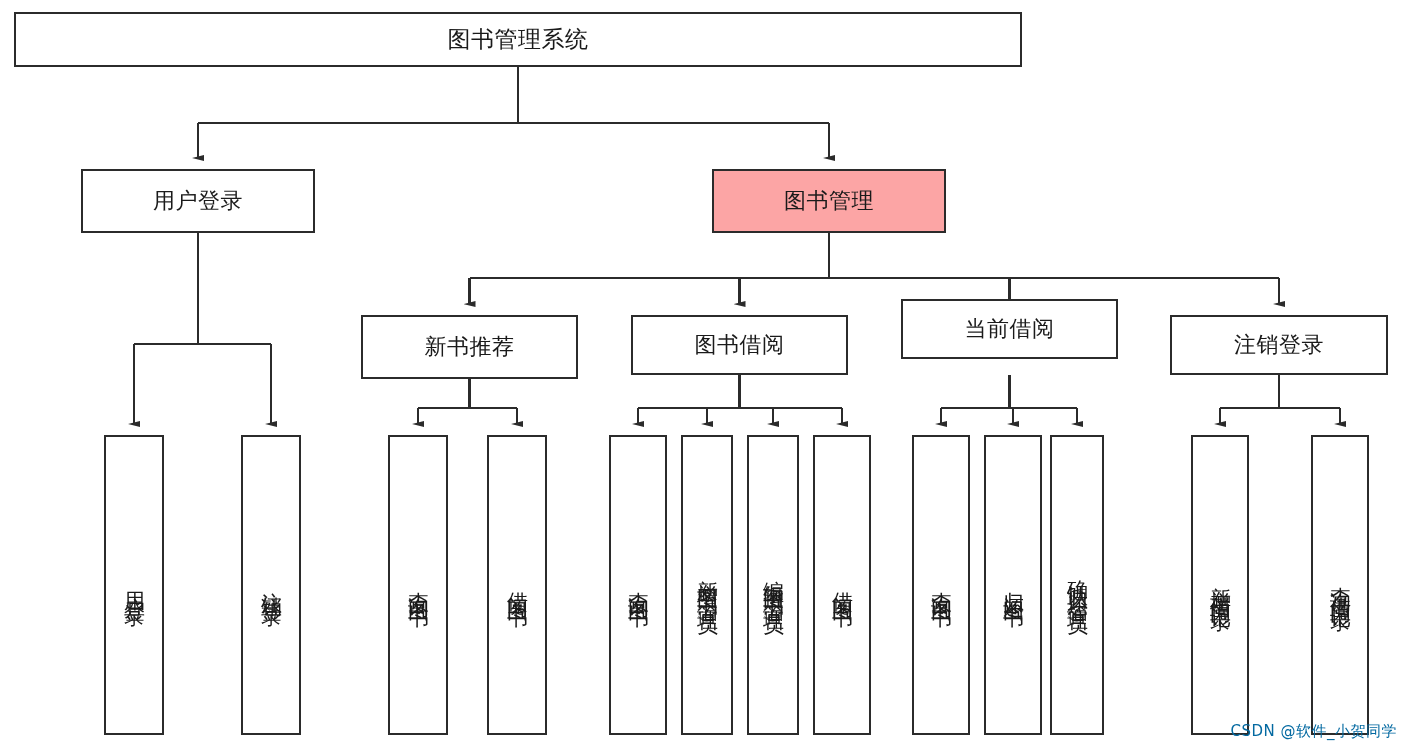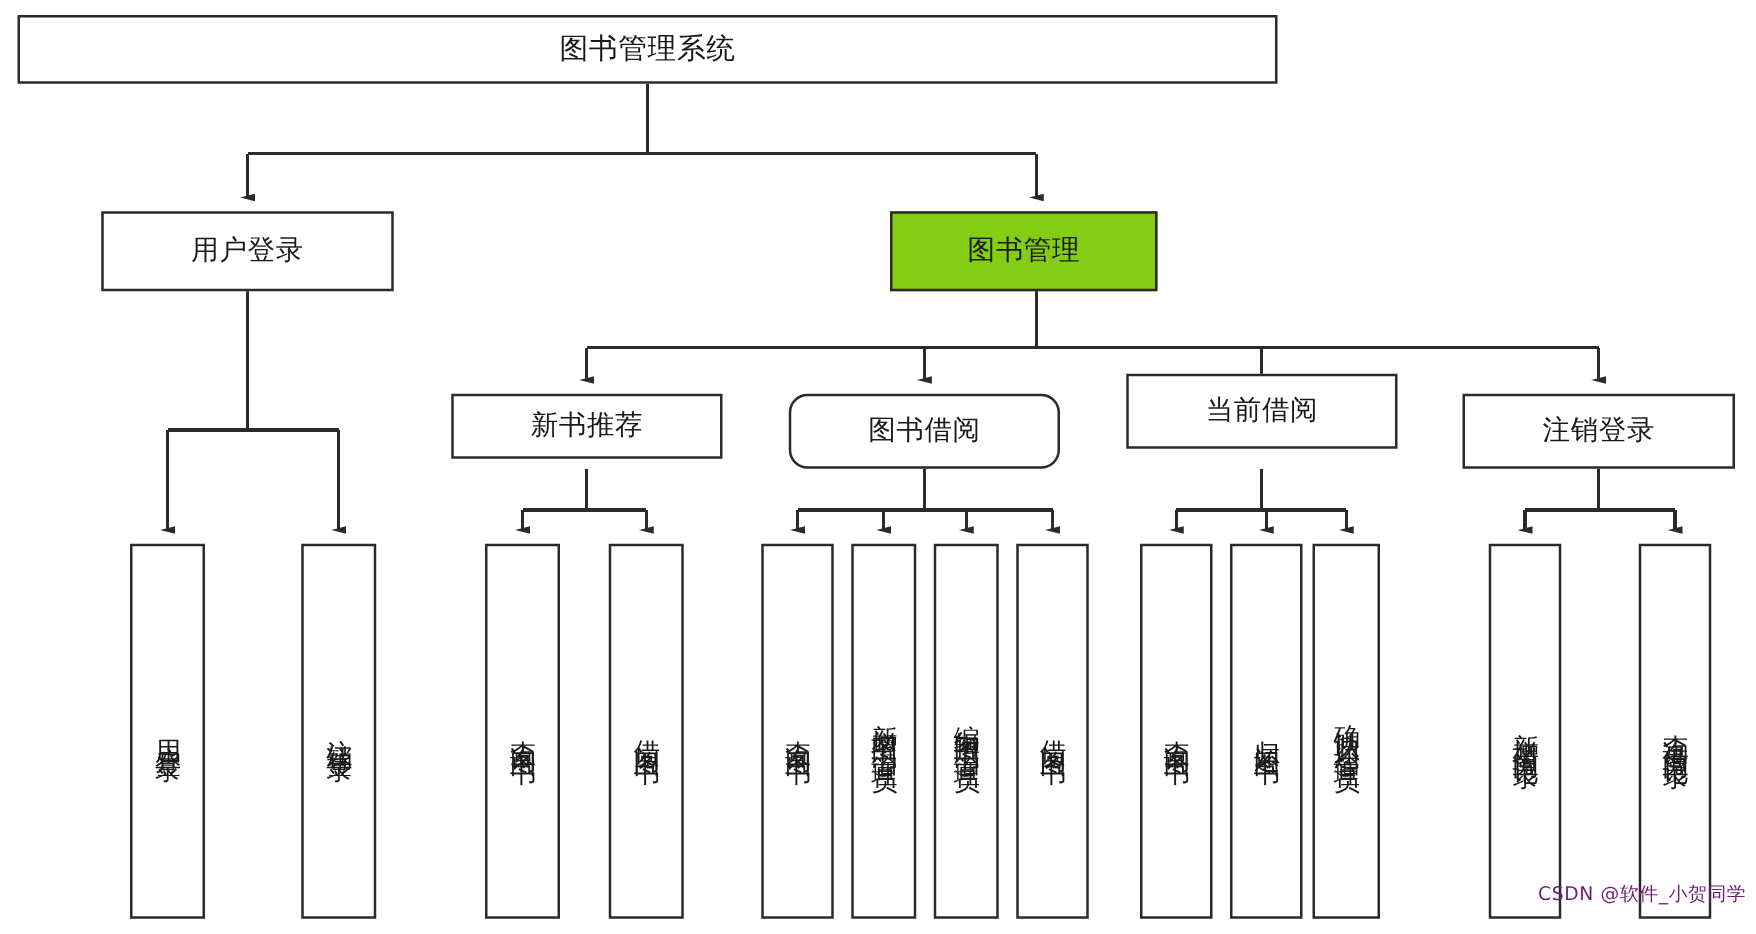--- a/index.html
+++ b/index.html
@@ -127,7 +127,7 @@
       <div class="node-box node-horizontal" style="left: 81px; top: 169px; width: 234px; height: 64px; border-color: rgb(43, 43, 43); background: rgb(255, 255, 255);">
         <span class="node-label">用户登录</span>
       </div>
-      <div class="node-box node-horizontal" style="left: 712px; top: 169px; width: 214px; height: 64px; border-color: rgb(43, 43, 43); background: #84cc16;">
+      <div class="node-box node-horizontal" style="left: 712px; top: 169px; width: 234px; height: 64px; border-color: rgb(43, 43, 43); background: #fca5a5;">
         <span class="node-label">图书管理</span>
       </div>
       <div class="node-box node-horizontal" style="left: 361px; top: 315px; width: 217px; height: 52px; border-color: rgb(43, 43, 43); background: rgb(255, 255, 255);">

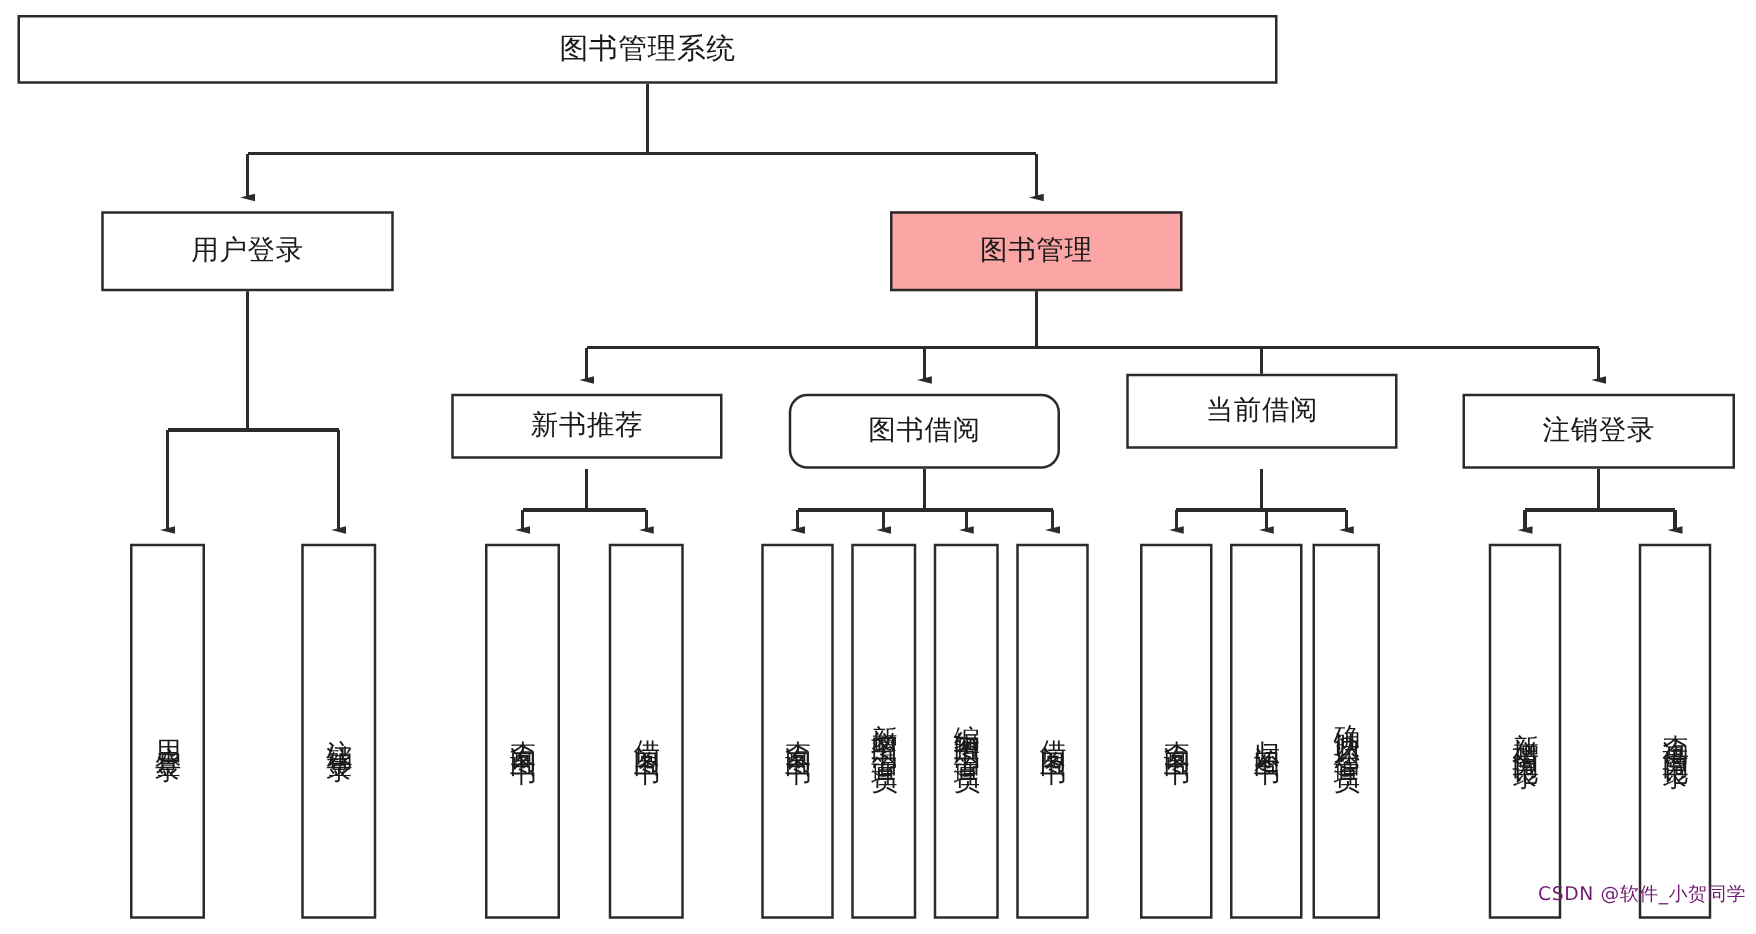--- a/index.html
+++ b/index.html
@@ -130,7 +130,7 @@
       <div class="node-box node-horizontal" style="left: 712px; top: 169px; width: 234px; height: 64px; border-color: rgb(43, 43, 43); background: #fca5a5;">
         <span class="node-label">图书管理</span>
       </div>
-      <div class="node-box node-horizontal" style="left: 361px; top: 315px; width: 217px; height: 52px; border-color: rgb(43, 43, 43); background: rgb(255, 255, 255);">
+      <div class="node-box node-horizontal" style="left: 361px; top: 315px; width: 217px; height: 64px; border-color: rgb(43, 43, 43); background: rgb(255, 255, 255);">
         <span class="node-label">新书推荐</span>
       </div>
       <div class="node-box node-horizontal" style="left: 631px; top: 315px; width: 217px; height: 60px; border-color: rgb(43, 43, 43); background: rgb(255, 255, 255); border-radius: 15px;">

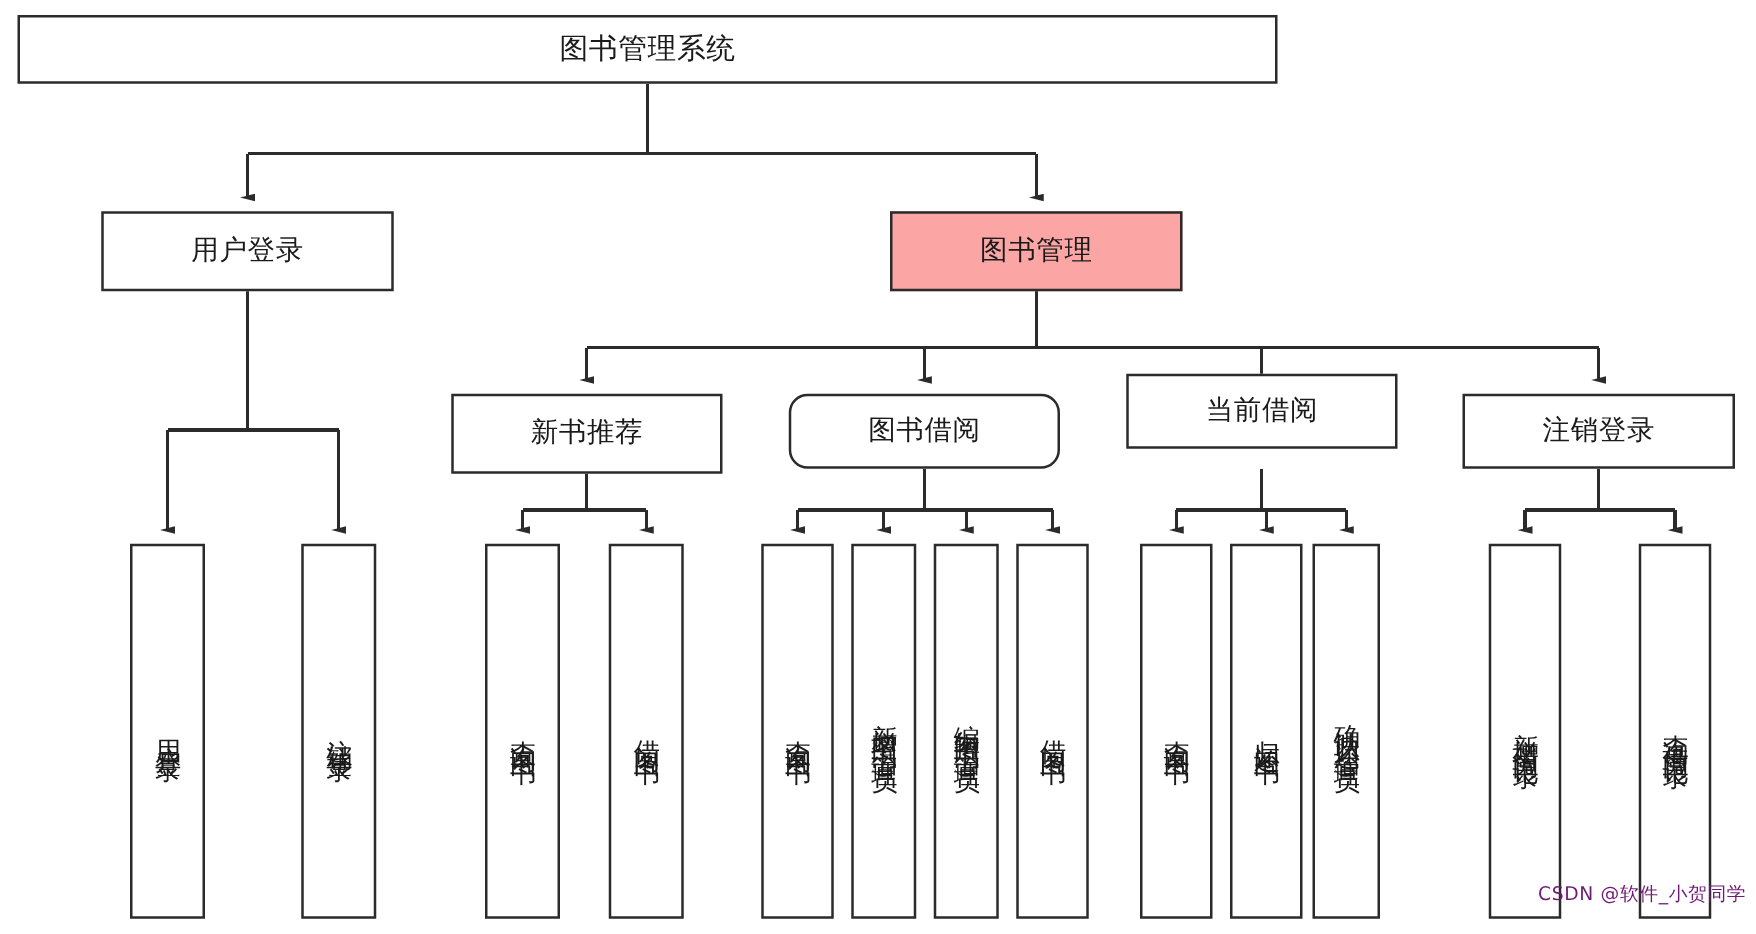--- a/index.html
+++ b/index.html
@@ -133,7 +133,7 @@
       <div class="node-box node-horizontal" style="left: 361px; top: 315px; width: 217px; height: 64px; border-color: rgb(43, 43, 43); background: rgb(255, 255, 255);">
         <span class="node-label">新书推荐</span>
       </div>
-      <div class="node-box node-horizontal" style="left: 631px; top: 315px; width: 217px; height: 60px; border-color: rgb(43, 43, 43); background: rgb(255, 255, 255); border-radius: 15px;">
+      <div class="node-box node-horizontal" style="left: 631px; top: 315px; width: 217px; height: 60px; border-color: rgb(43, 43, 43); background: rgb(255, 255, 255);">
         <span class="node-label">图书借阅</span>
       </div>
       <div class="node-box node-horizontal" style="left: 901px; top: 299px; width: 217px; height: 60px; border-color: rgb(43, 43, 43); background: rgb(255, 255, 255);">

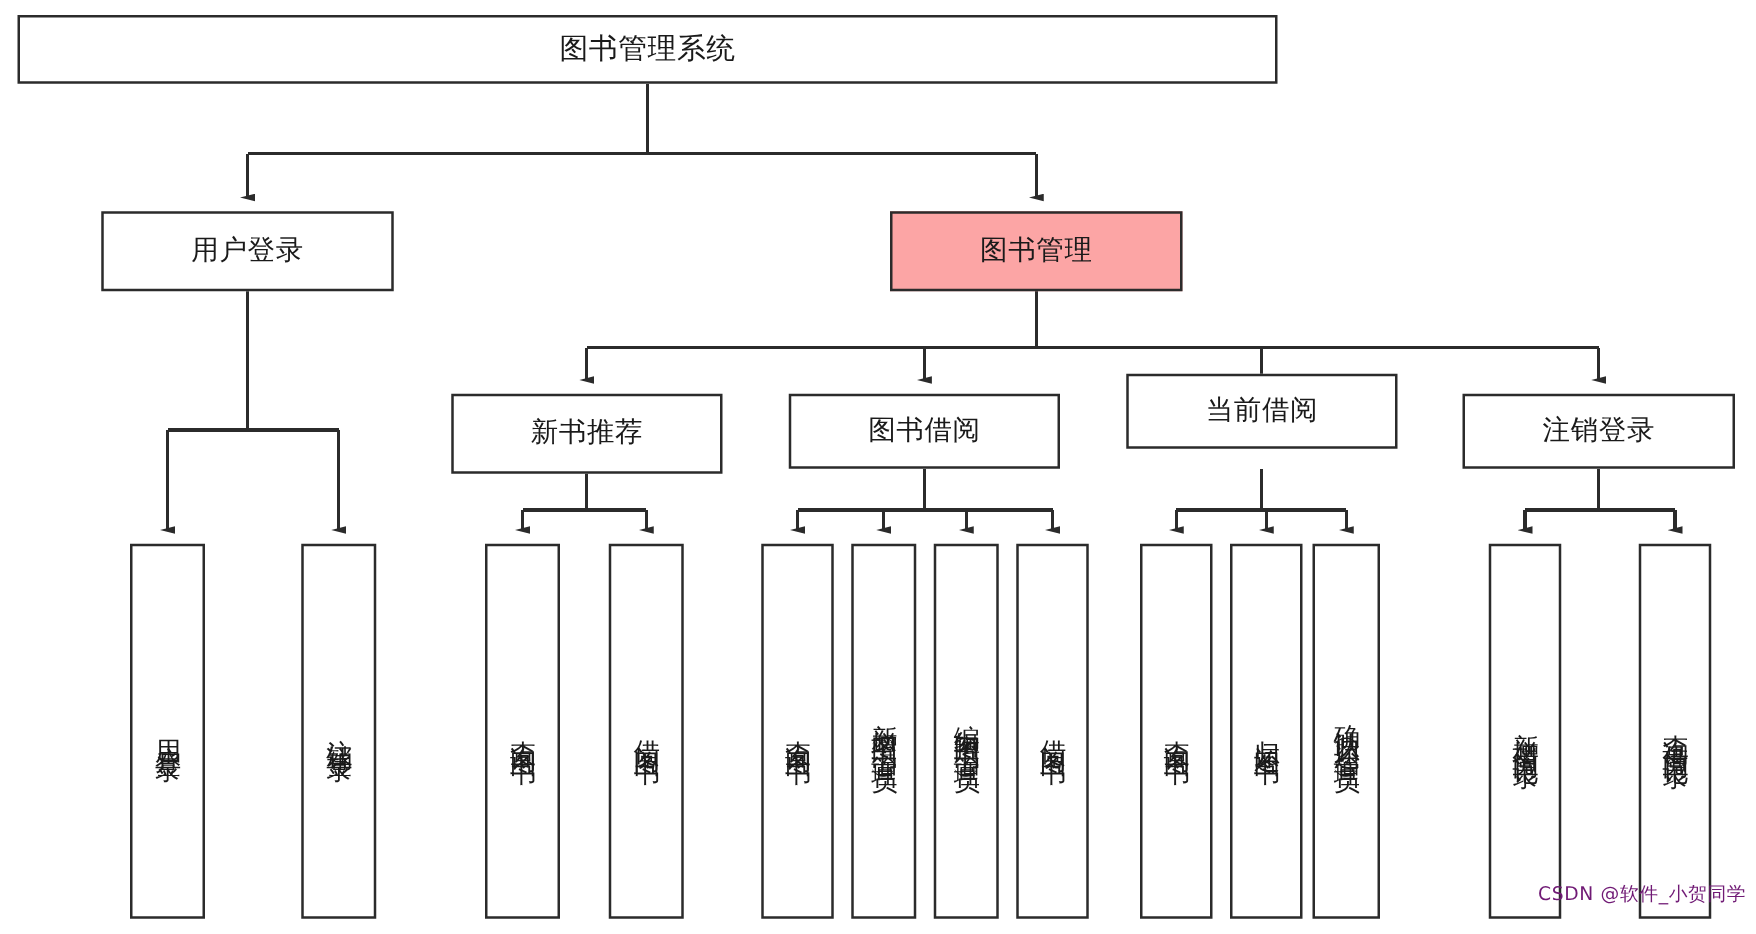--- a/index.html
+++ b/index.html
@@ -64,9 +64,9 @@
   .watermark {
     position: absolute;
     right: 8px;
-    bottom: 22px;
+    bottom: 6px;
     font-size: 15px;
-    color: #701a75;
+    color: #0369a1;
     letter-spacing: 0.5px;
     white-space: nowrap;
     pointer-events: none;

